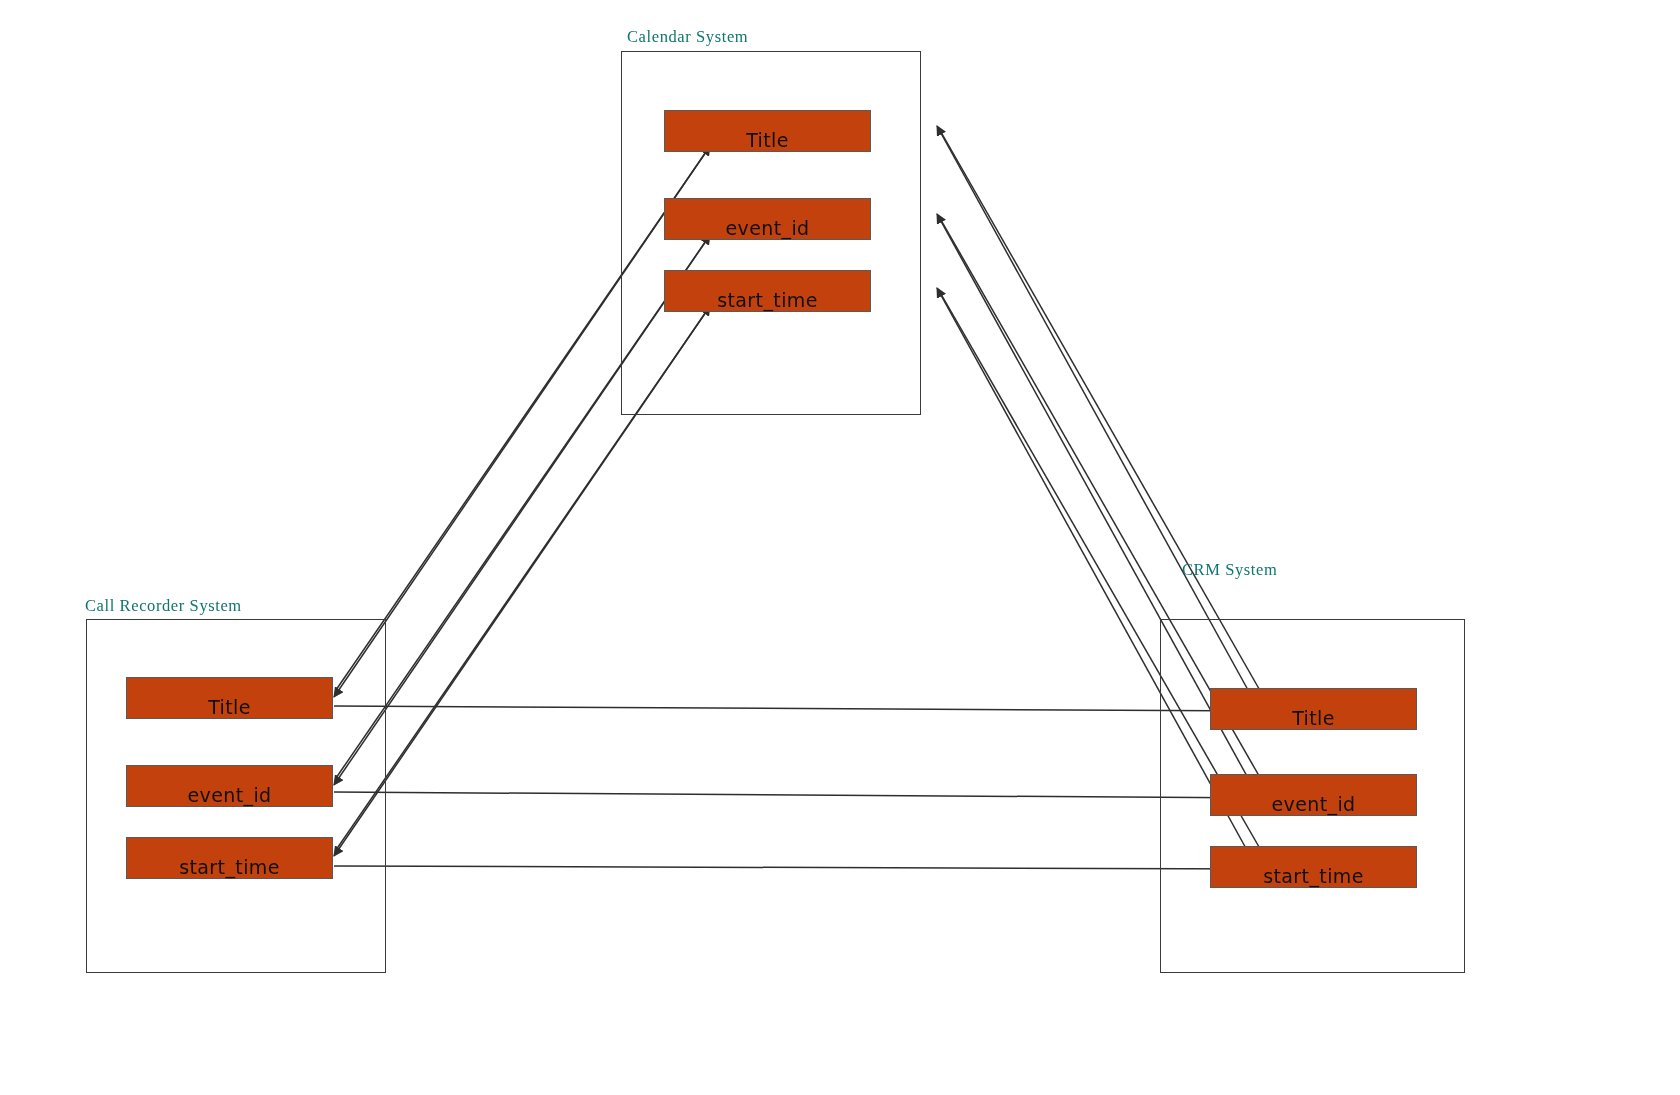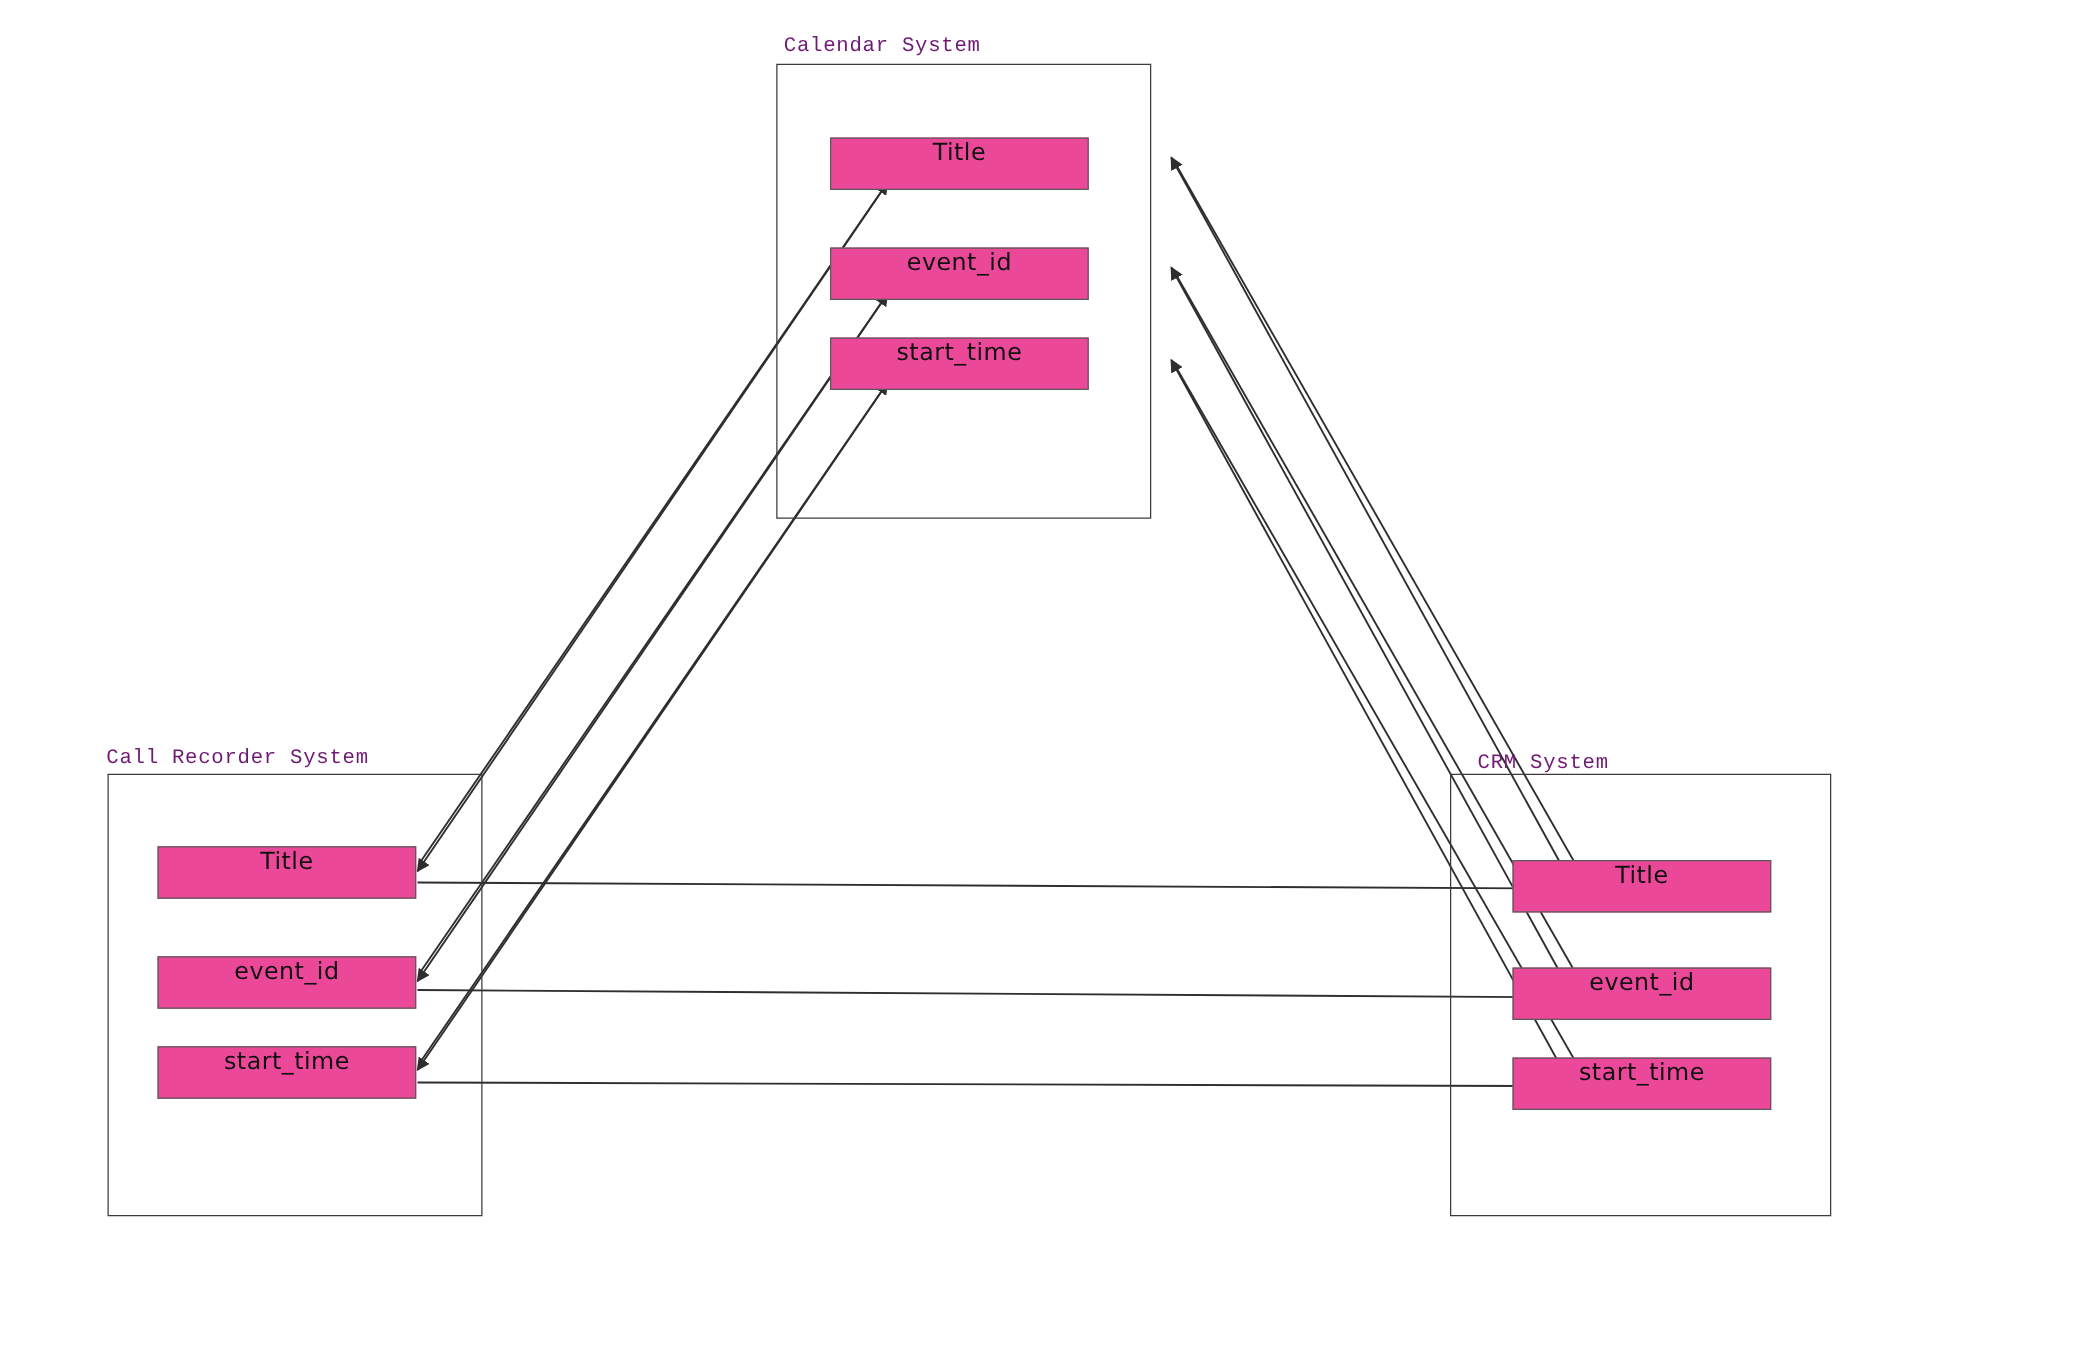--- a/index.html
+++ b/index.html
@@ -32,9 +32,9 @@
   }
   .container-label {
     position: absolute;
-    font-family: Liberation Mono, monospace;
+    font-family: Liberation Serif, serif;
     font-size: 16.5px;
-    color: #701a75;
+    color: #0f766e;
     letter-spacing: 0.6px;
     white-space: nowrap;
   }

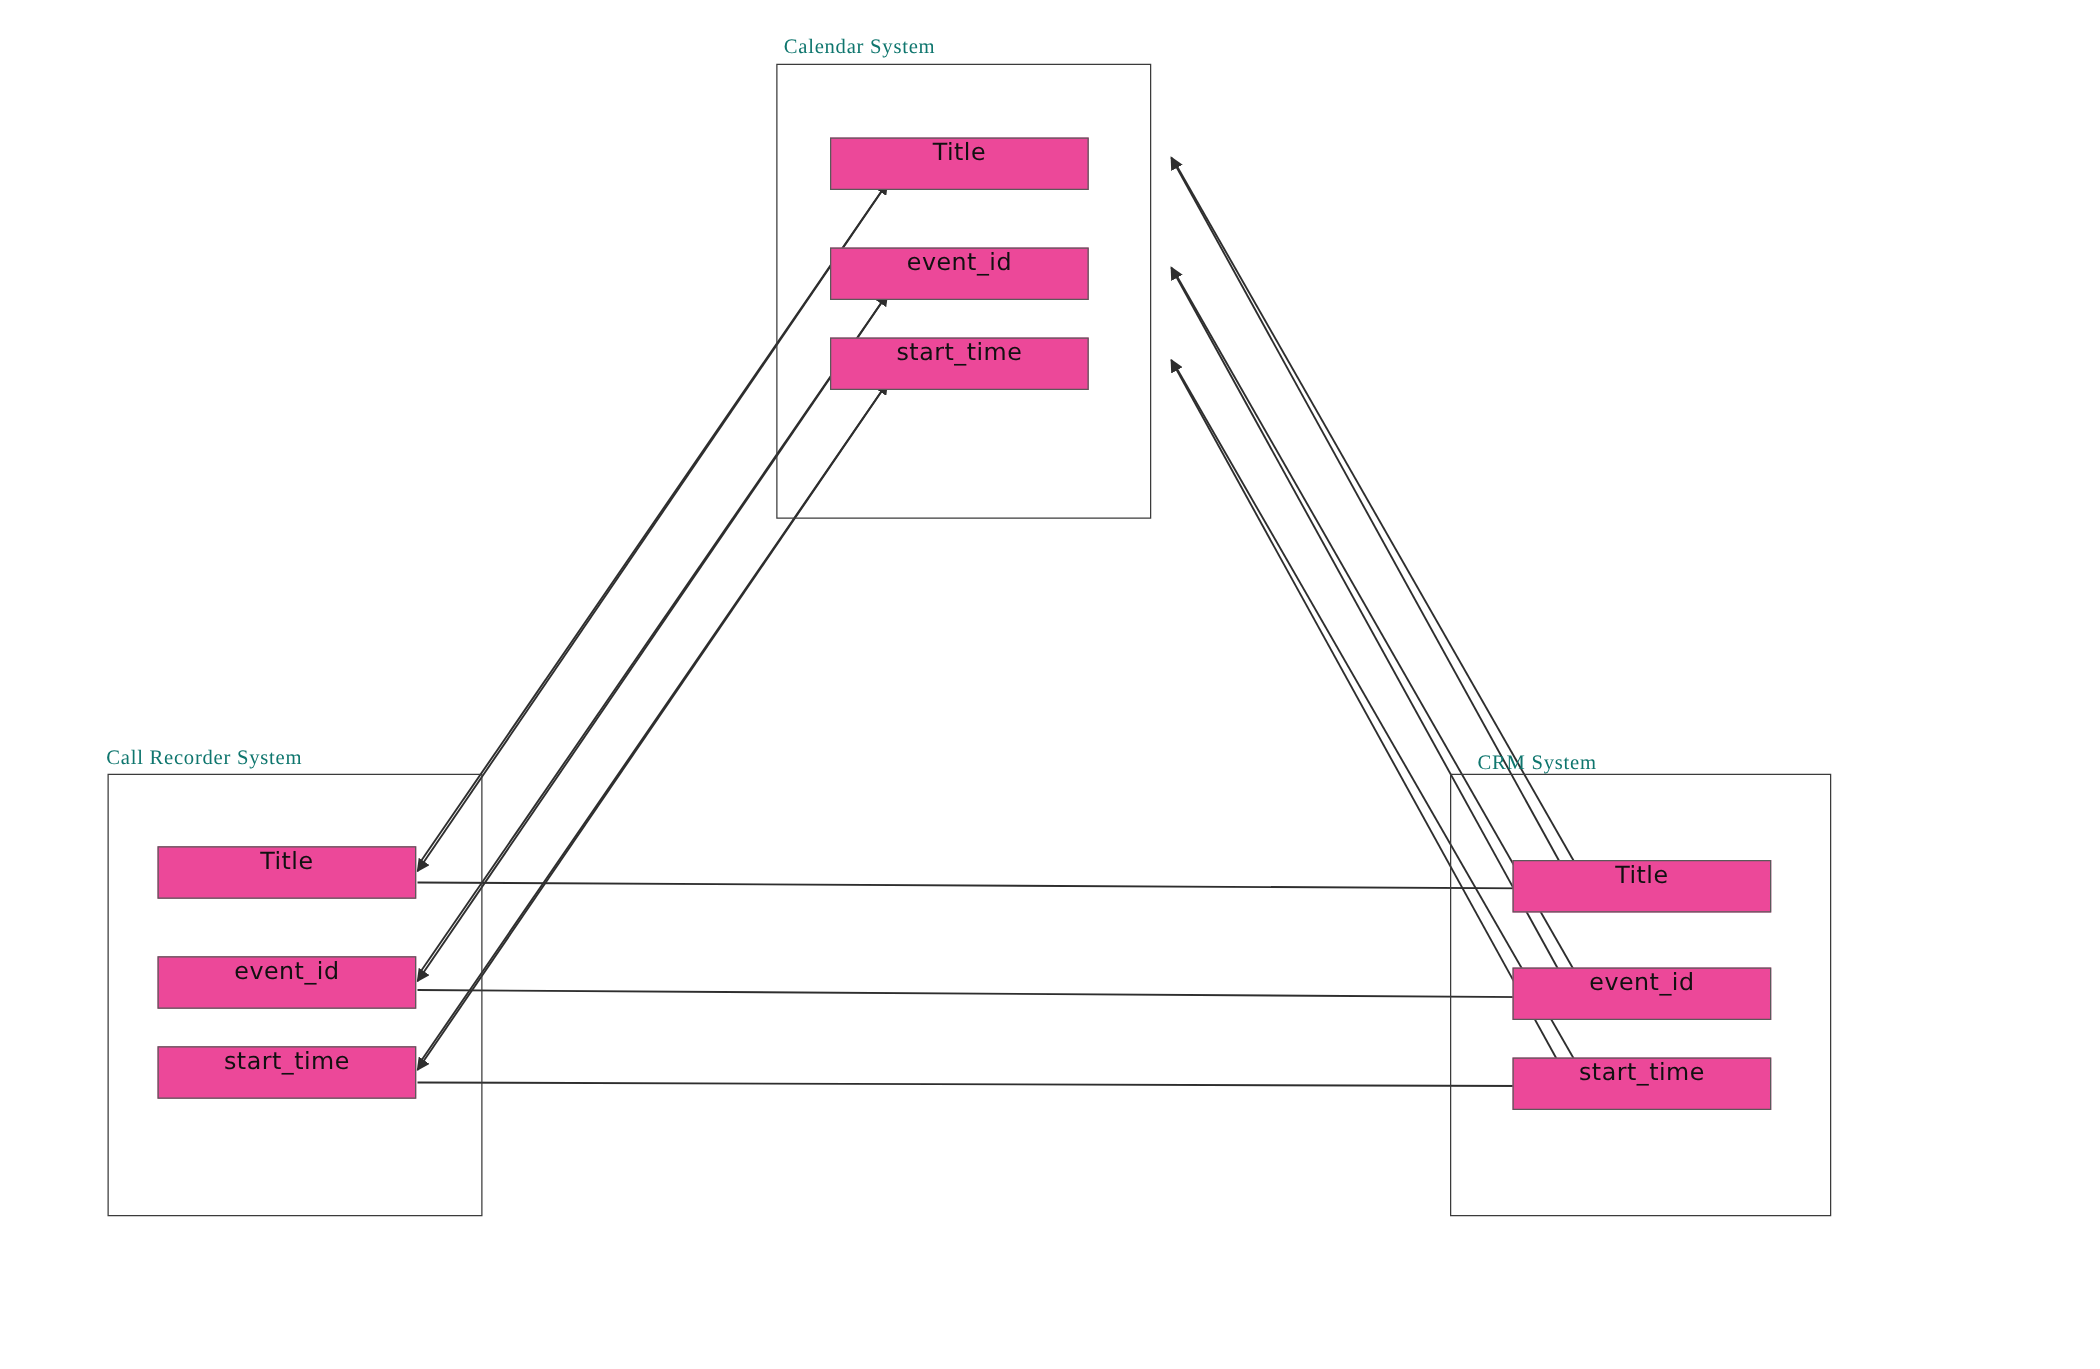--- a/index.html
+++ b/index.html
@@ -41,10 +41,10 @@
   .field-box {
     position: absolute;
     border: 1.5px solid #5a5a5a;
-    background: #ec4899;
+    background: #c2410c;
     box-sizing: border-box;
     display: flex;
-    align-items: flex-start;
+    align-items: flex-end;
     justify-content: center;
     z-index: 5;
   }

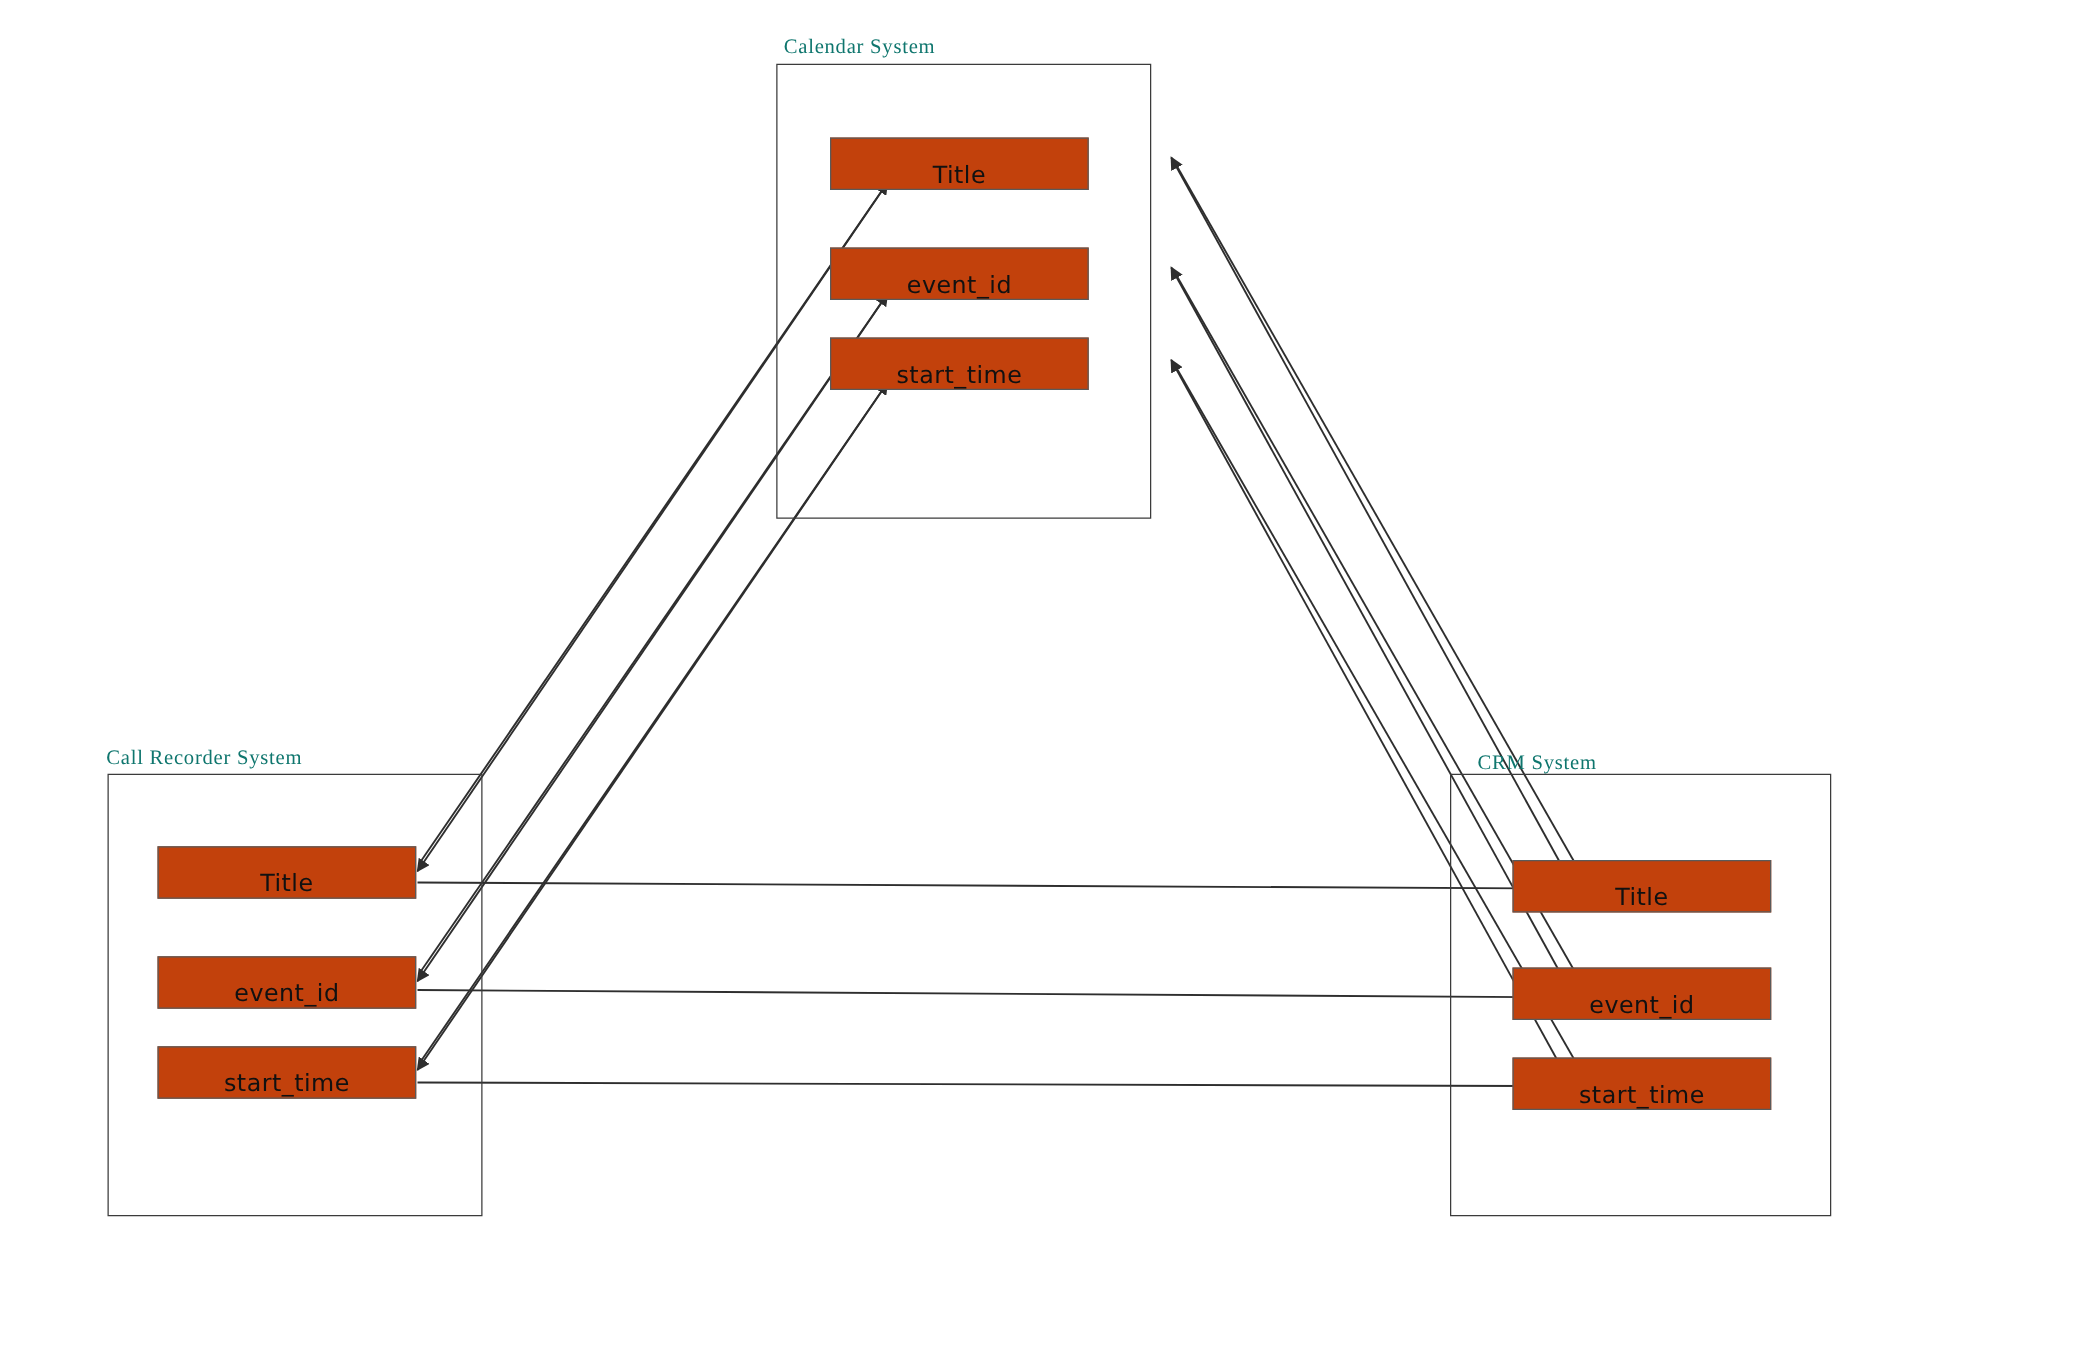--- a/index.html
+++ b/index.html
@@ -118,7 +118,7 @@
     <span class="field-label">start_time</span>
   </div>
 
-  <div class="container-label" style="left:1182px; top:600px;">CRM System</div>
+  <div class="container-label" style="left:1182px; top:560px;">CRM System</div>
   <div class="container-box" style="left:1160px; top:619px; width:305px; height:354px;"></div>
 
   <div class="field-box" style="left:1210px; top:688px; width:207px; height:42px;">

